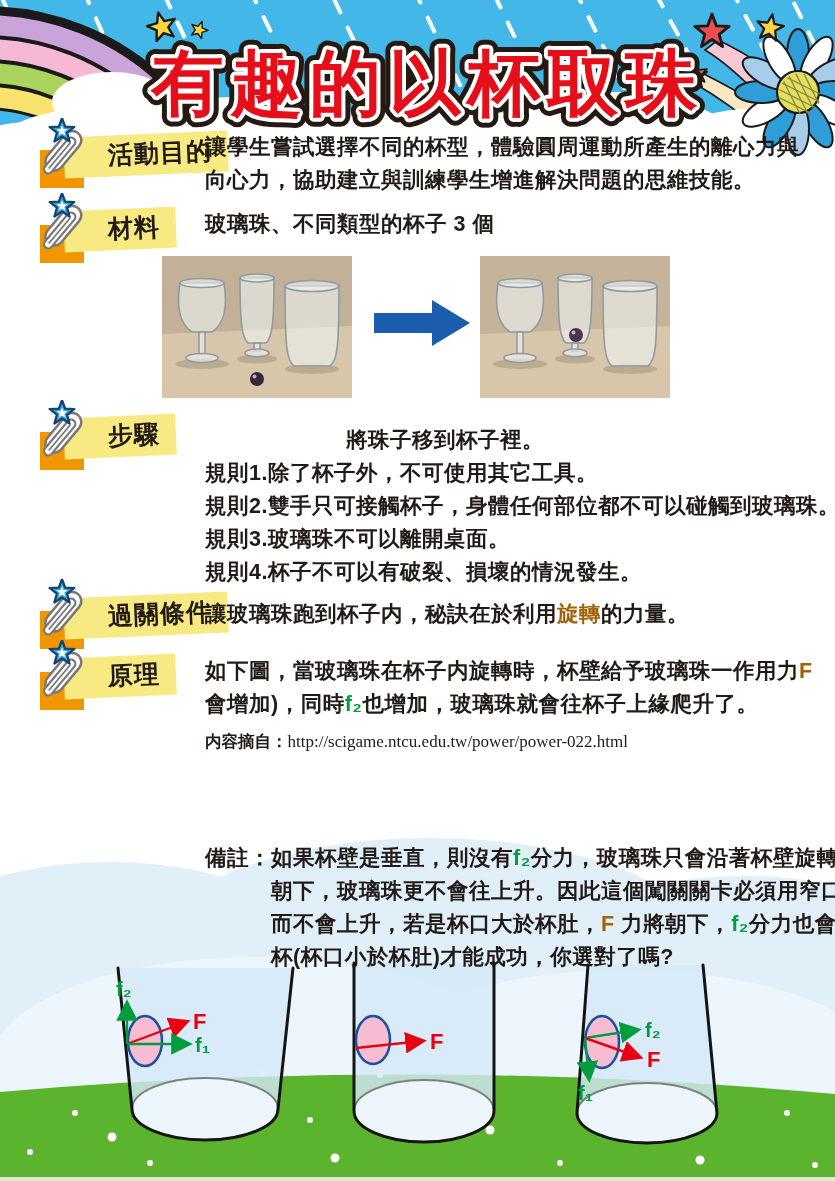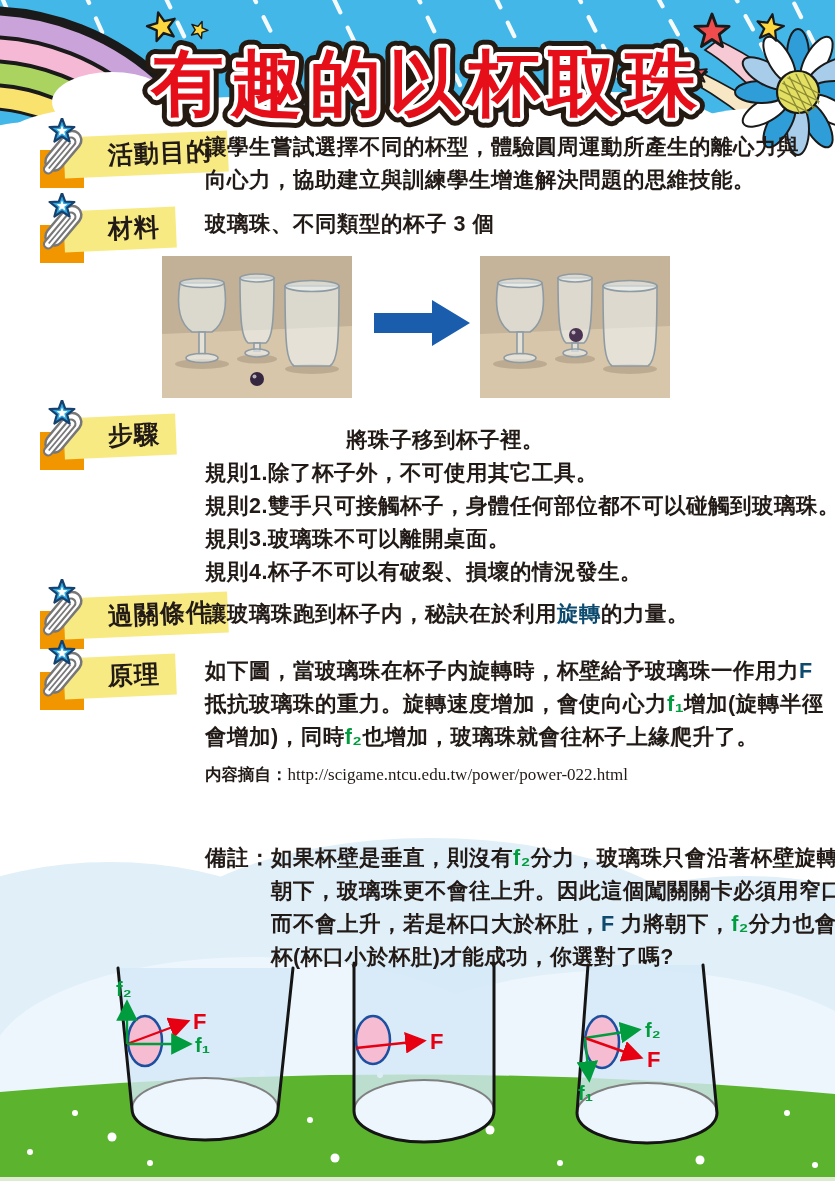--- a/index.html
+++ b/index.html
@@ -17,7 +17,7 @@
   
   .txt{position:absolute;left:205px;z-index:4;font-size:21.5px;line-height:33px;font-weight:600;
        letter-spacing:0.5px;white-space:nowrap;}
-  .c-red{color:#0c4a6e;}
+  .c-red{color:#a16207;}
   .c-green{color:#009c3e;}
   .c-serif{font-family:"Liberation Serif","DejaVu Serif",serif;font-weight:400;letter-spacing:0;}
   .indent1{padding-left:141px;margin-top:10px;}

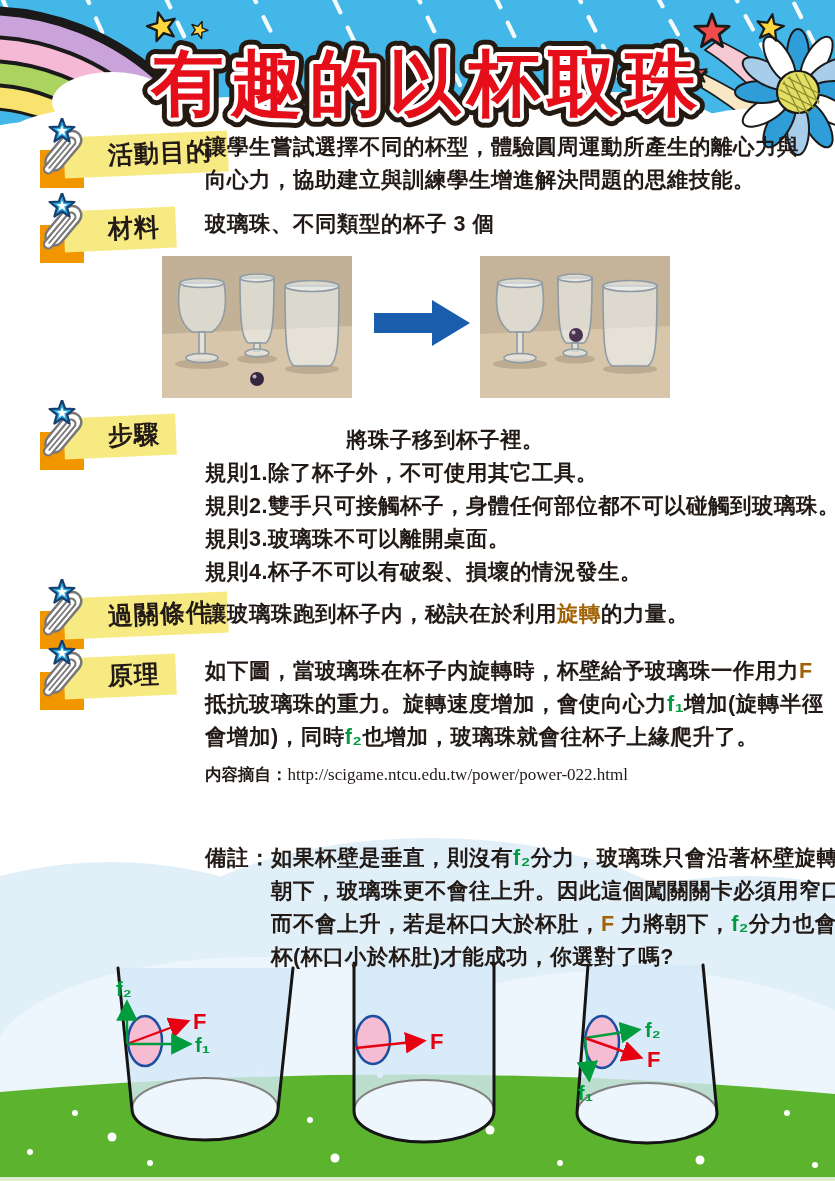--- a/index.html
+++ b/index.html
@@ -247,7 +247,6 @@
 
   <div class="txt" style="top:655px">
     <div><span>如下圖，當玻璃珠在杯子内旋轉時，杯壁給予玻璃珠一作用力</span><span class="c-red">F</span></div>
-    <div><span>抵抗玻璃珠的重力。旋轉速度增加，會使向心力</span><span class="c-green">f₁</span><span>增加(旋轉半徑</span></div>
     <div><span>會增加)，同時</span><span class="c-green">f₂</span><span>也增加，玻璃珠就會往杯子上緣爬升了。</span></div>
     <div class="src" style="margin-top:4px"><span>内容摘自：</span><span class="c-serif">http://scigame.ntcu.edu.tw/power/power-022.html</span></div>
   </div>

